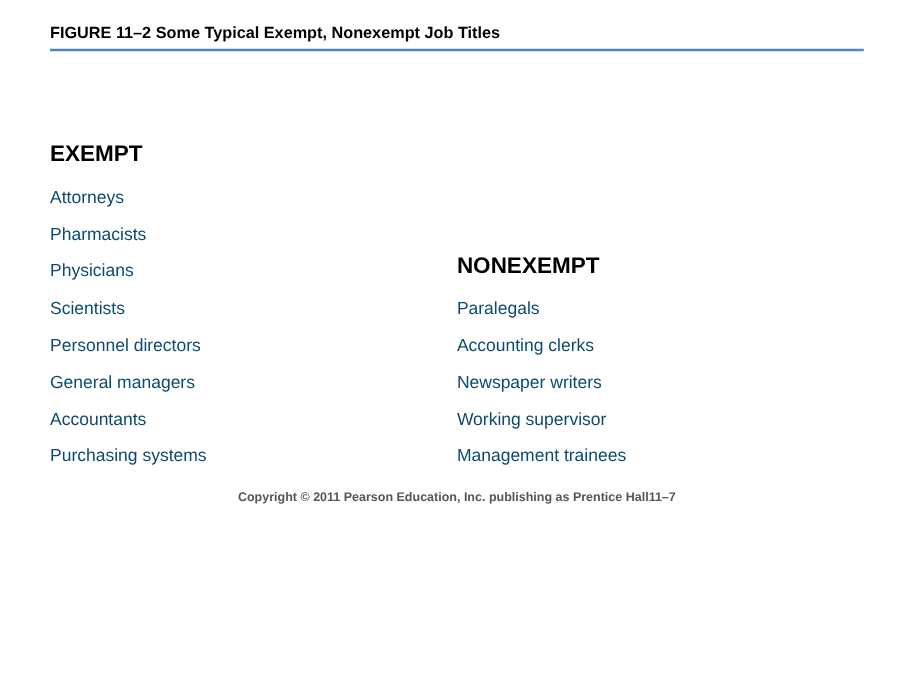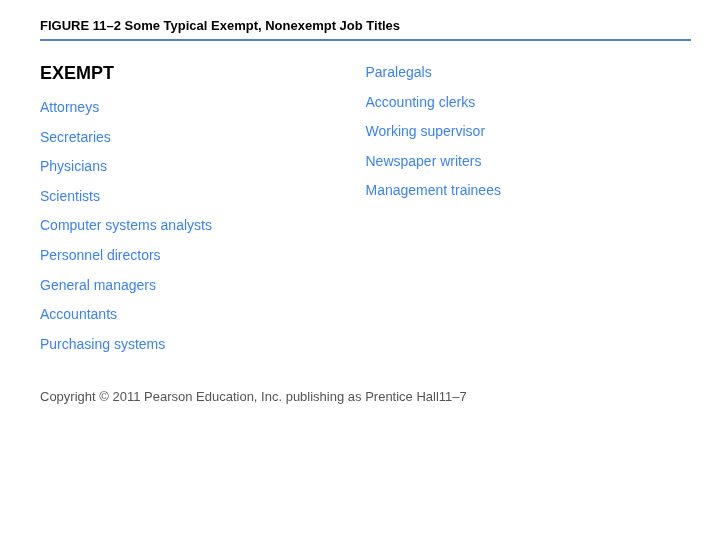--- a/index.html
+++ b/index.html
@@ -44,6 +44,7 @@
       flex-direction: row;
       margin-top: 16px;
       flex: 1;
+      align-items: flex-end;
     }
 
     .column {

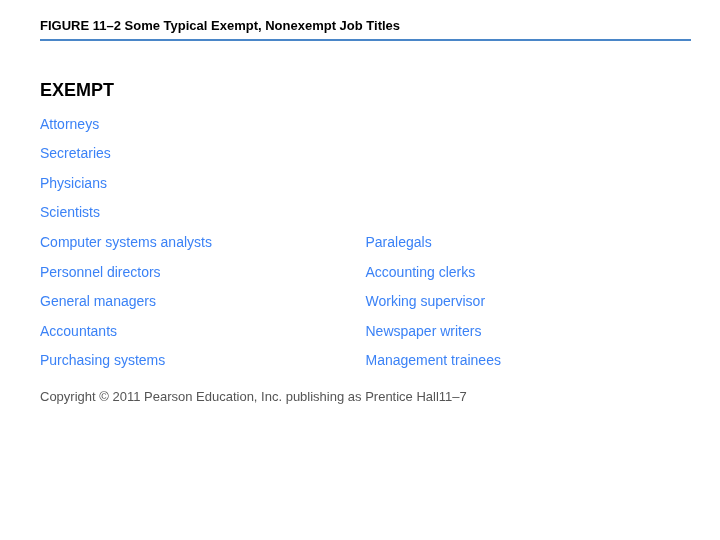--- a/index.html
+++ b/index.html
@@ -62,7 +62,7 @@
 
     .column-item {
       font-size: 14px;
-      color: #3b82f6;
+      color: #0c4a6e;
       margin-bottom: 10px;
       line-height: 1.4;
     }

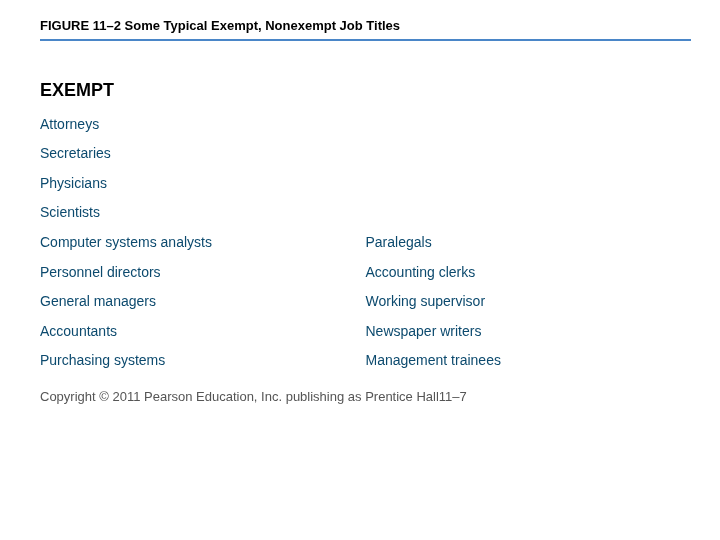--- a/index.html
+++ b/index.html
@@ -90,7 +90,7 @@
     <div class="column">
       <div class="column-header">EXEMPT</div>
       <div class="column-item">Attorneys</div>
-      <div class="column-item">Secretaries</div>
+      <div class="column-item">Pharmacists</div>
       <div class="column-item">Physicians</div>
       <div class="column-item">Scientists</div>
       <div class="column-item">Computer systems analysts</div>

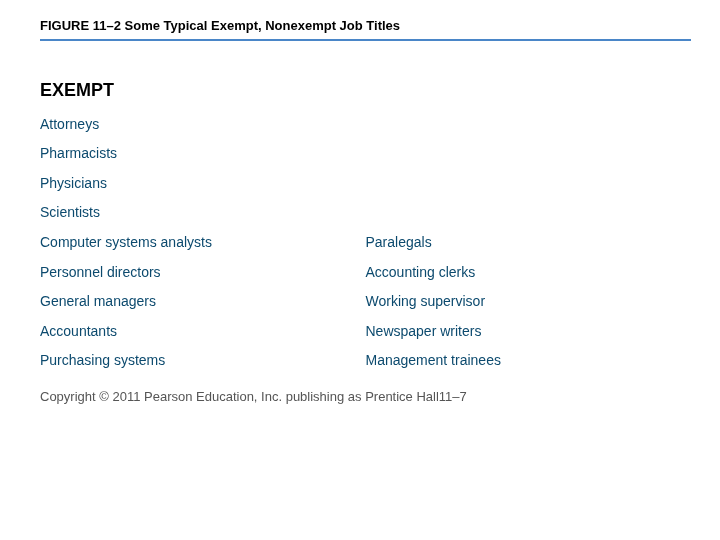--- a/index.html
+++ b/index.html
@@ -101,6 +101,7 @@
     </div>
 
     <div class="column">
+      <div class="column-header">NONEXEMPT</div>
       <div class="column-item">Paralegals</div>
       <div class="column-item">Accounting clerks</div>
       <div class="column-item">Working supervisor</div>

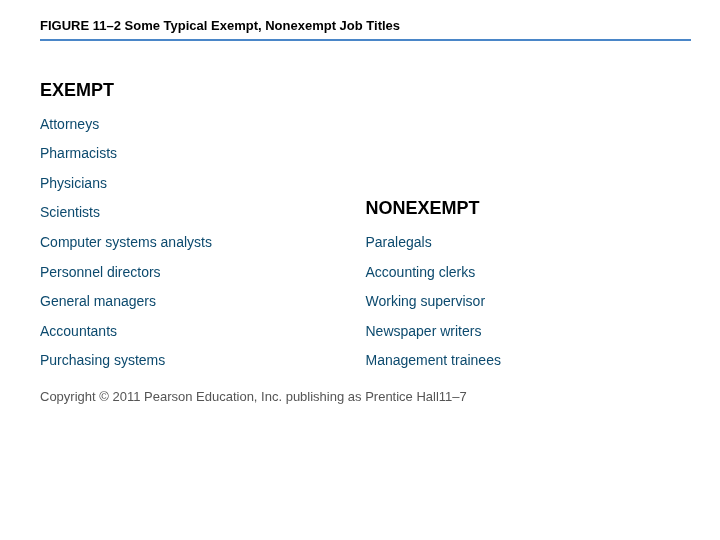--- a/index.html
+++ b/index.html
@@ -93,7 +93,6 @@
       <div class="column-item">Pharmacists</div>
       <div class="column-item">Physicians</div>
       <div class="column-item">Scientists</div>
-      <div class="column-item">Computer systems analysts</div>
       <div class="column-item">Personnel directors</div>
       <div class="column-item">General managers</div>
       <div class="column-item">Accountants</div>

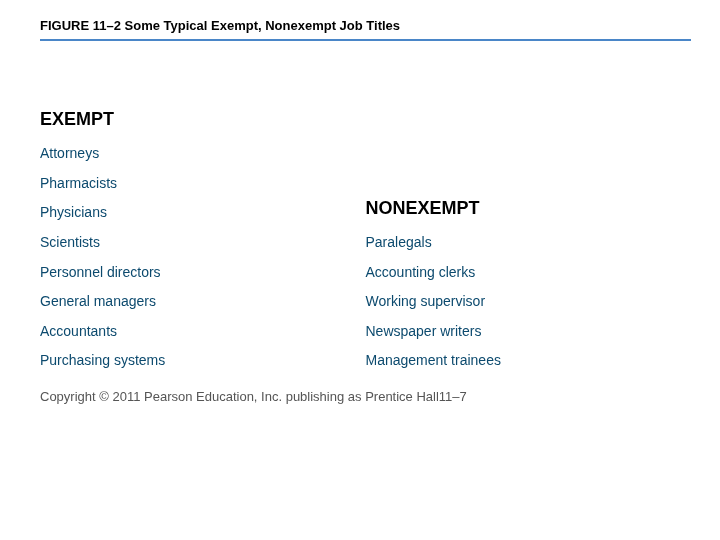--- a/index.html
+++ b/index.html
@@ -103,8 +103,8 @@
       <div class="column-header">NONEXEMPT</div>
       <div class="column-item">Paralegals</div>
       <div class="column-item">Accounting clerks</div>
+      <div class="column-item">Newspaper writers</div>
       <div class="column-item">Working supervisor</div>
-      <div class="column-item">Newspaper writers</div>
       <div class="column-item">Management trainees</div>
     </div>
 

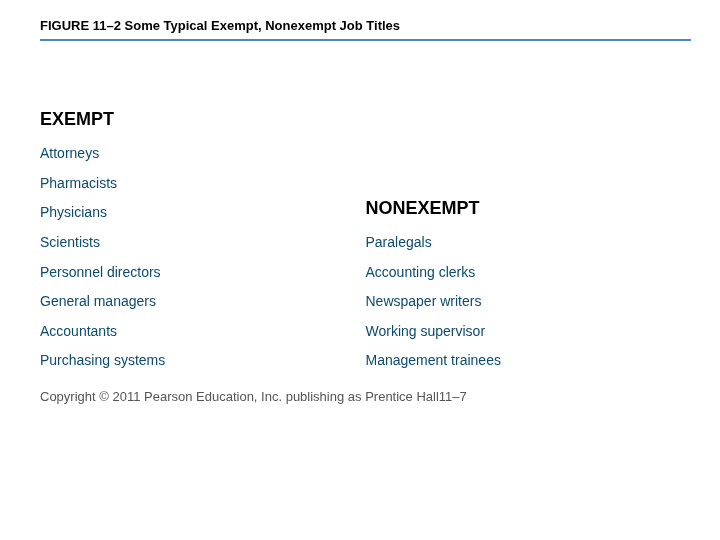--- a/index.html
+++ b/index.html
@@ -68,12 +68,13 @@
     }
 
     .footer {
-      font-size: 13px;
+      font-size: 10px;
       color: #555555;
       margin-top: auto;
       padding-top: 8px;
       display: flex;
-      justify-content: flex-start;
+      justify-content: center;
+      font-weight: bold;
     }
   </style>
 </head>

